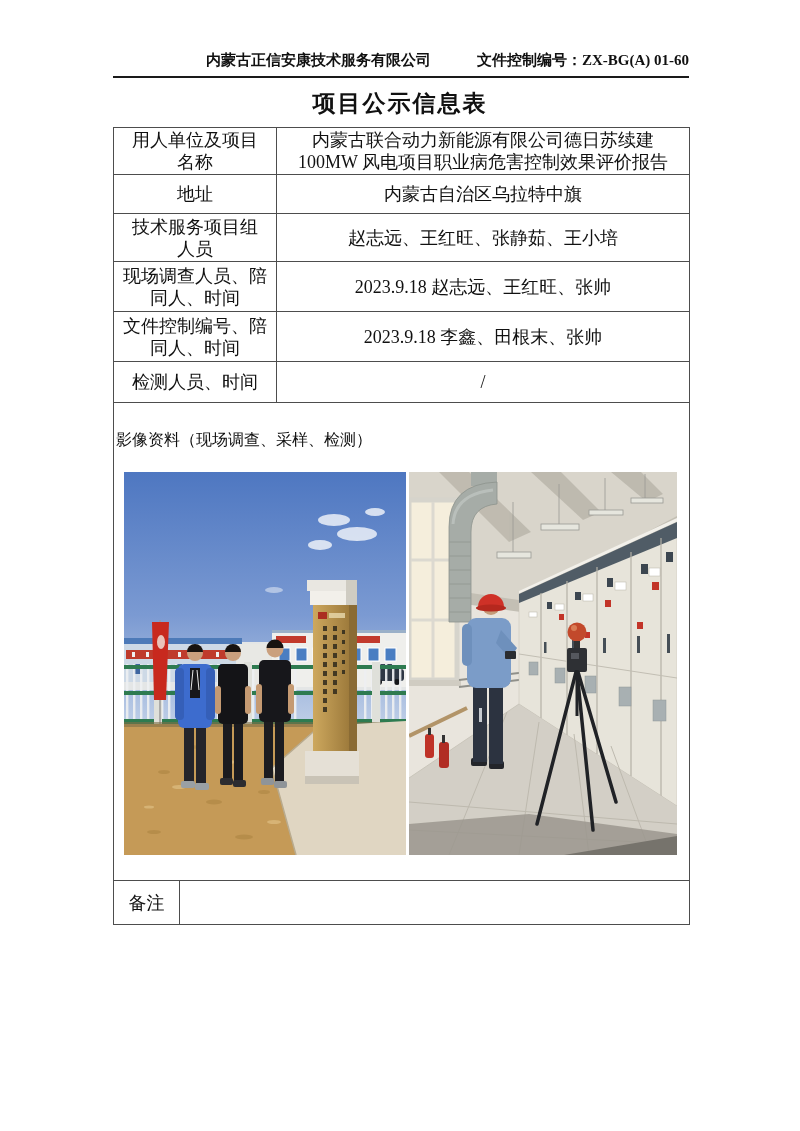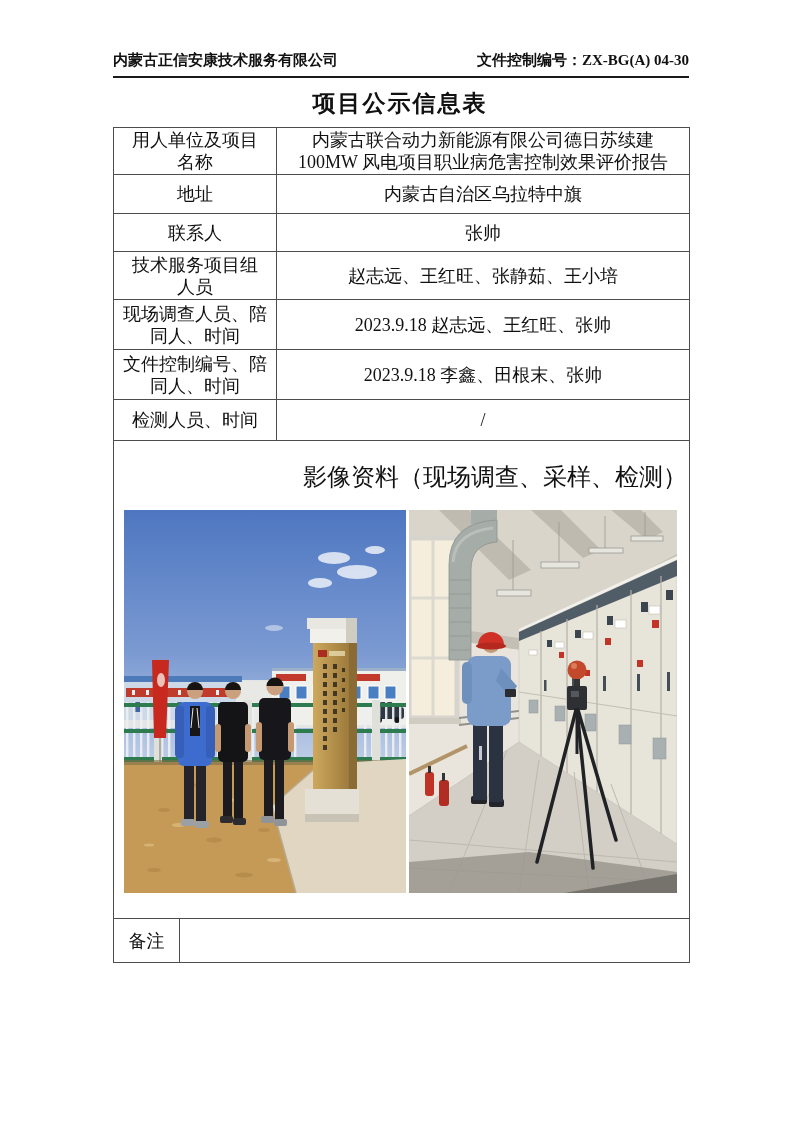--- a/index.html
+++ b/index.html
@@ -13,7 +13,7 @@
 
   .doc-header{
     position:absolute;top:51px;left:113px;width:576px;
-    display:flex;justify-content:space-between;gap:25px;
+    display:flex;justify-content:flex-end;gap:46px;
     font-size:15px;font-weight:bold;white-space:nowrap;
   }
   .header-rule{

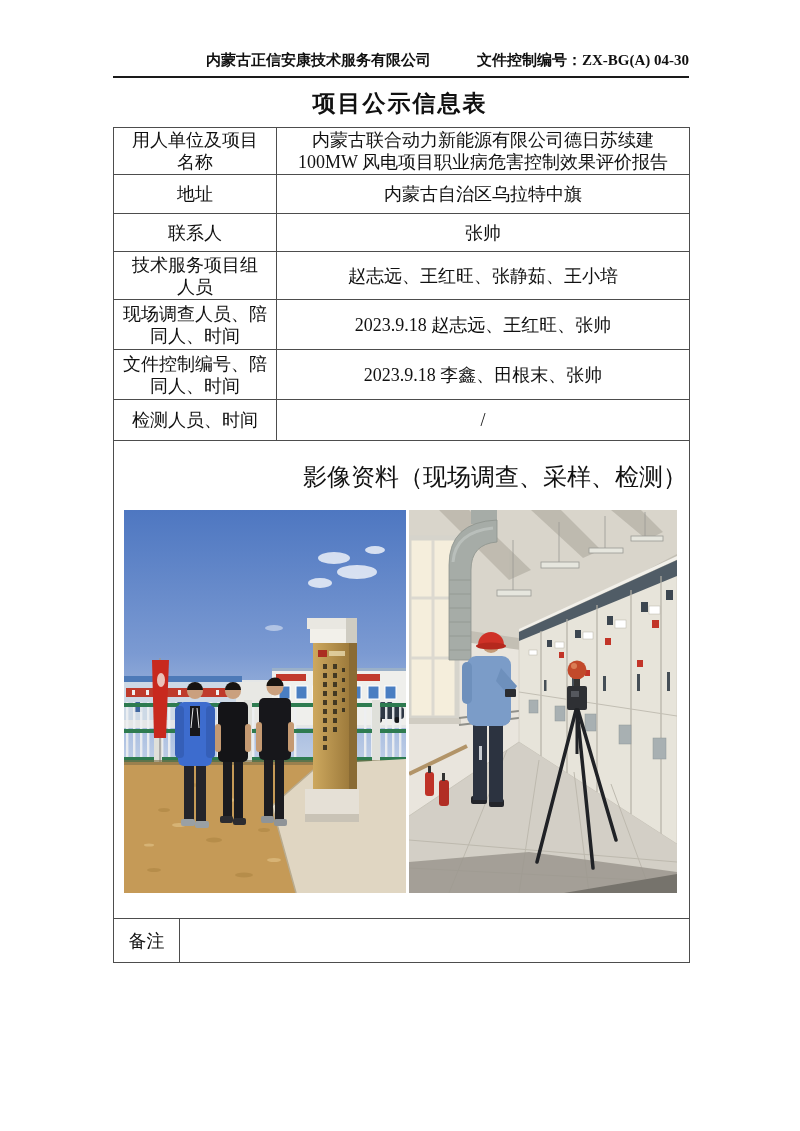--- a/index.html
+++ b/index.html
@@ -57,7 +57,7 @@
 
   <div class="doc-header">
     <span>内蒙古正信安康技术服务有限公司</span>
-    <span>文件控制编号：ZX-BG(A) 04-30</span>
+    <span>文件控制编号：ZX-BG(A) 01-60</span>
   </div>
   <div class="header-rule"></div>
 

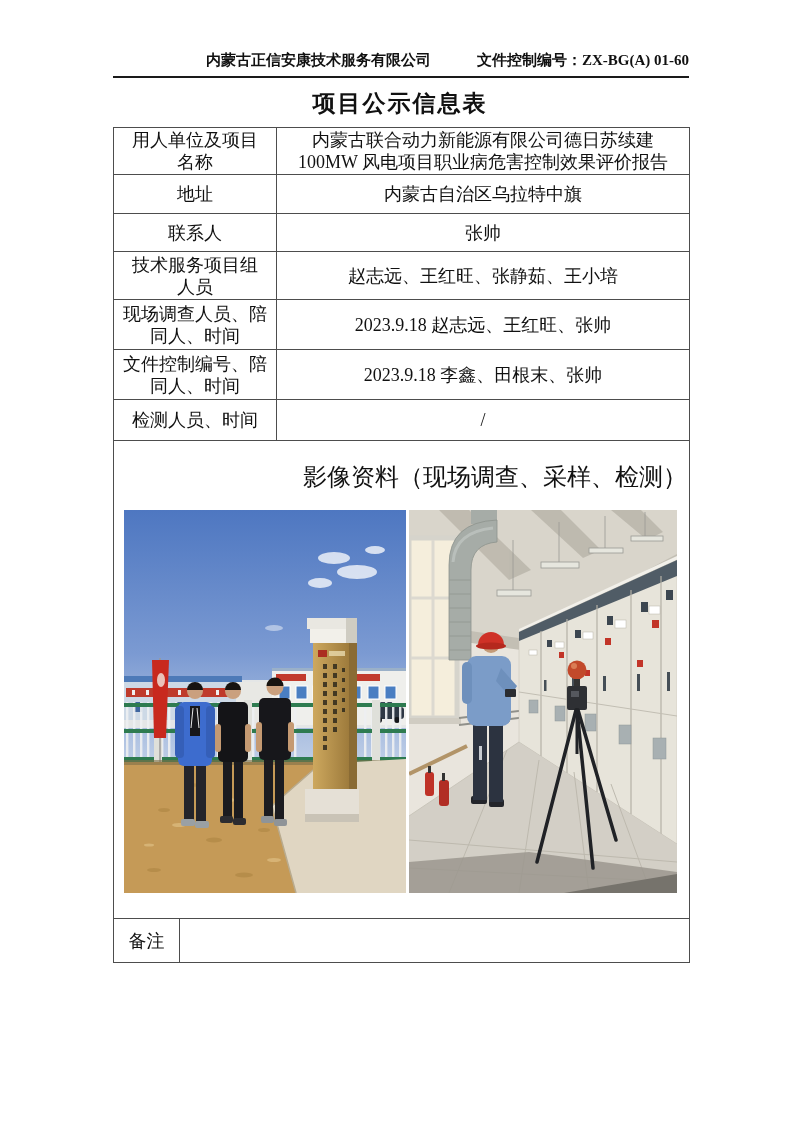--- a/index.html
+++ b/index.html
@@ -80,10 +80,6 @@
     <tr class="h39">
       <td colspan="2">地址</td>
       <td>内蒙古自治区乌拉特中旗</td>
-    </tr>
-    <tr class="h38">
-      <td colspan="2">联系人</td>
-      <td>张帅</td>
     </tr>
     <tr class="h48">
       <td colspan="2">技术服务项目组

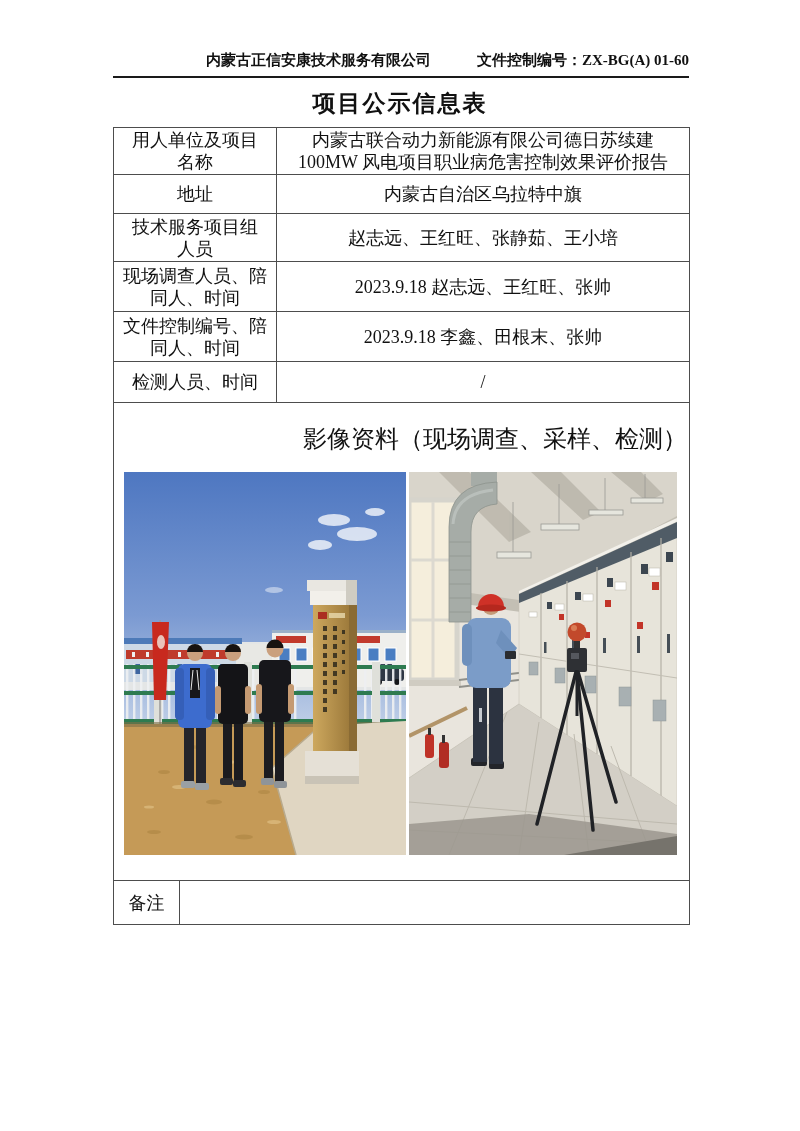--- a/index.html
+++ b/index.html
@@ -45,7 +45,7 @@
   tr.media-row{height:478px}tr.remark-row{height:44px}
 
   td.media-cell{vertical-align:top;padding:0;}
-  .media-title{font-size:24px;line-height:21px;text-align:right;}
+  .media-title{font-size:16px;line-height:21px;text-align:left;}
   .photos{display:flex;gap:3px;margin-left:8px;align-items:flex-start;}
   .photos svg{display:block;}
   td.remark-value{text-align:left;}

